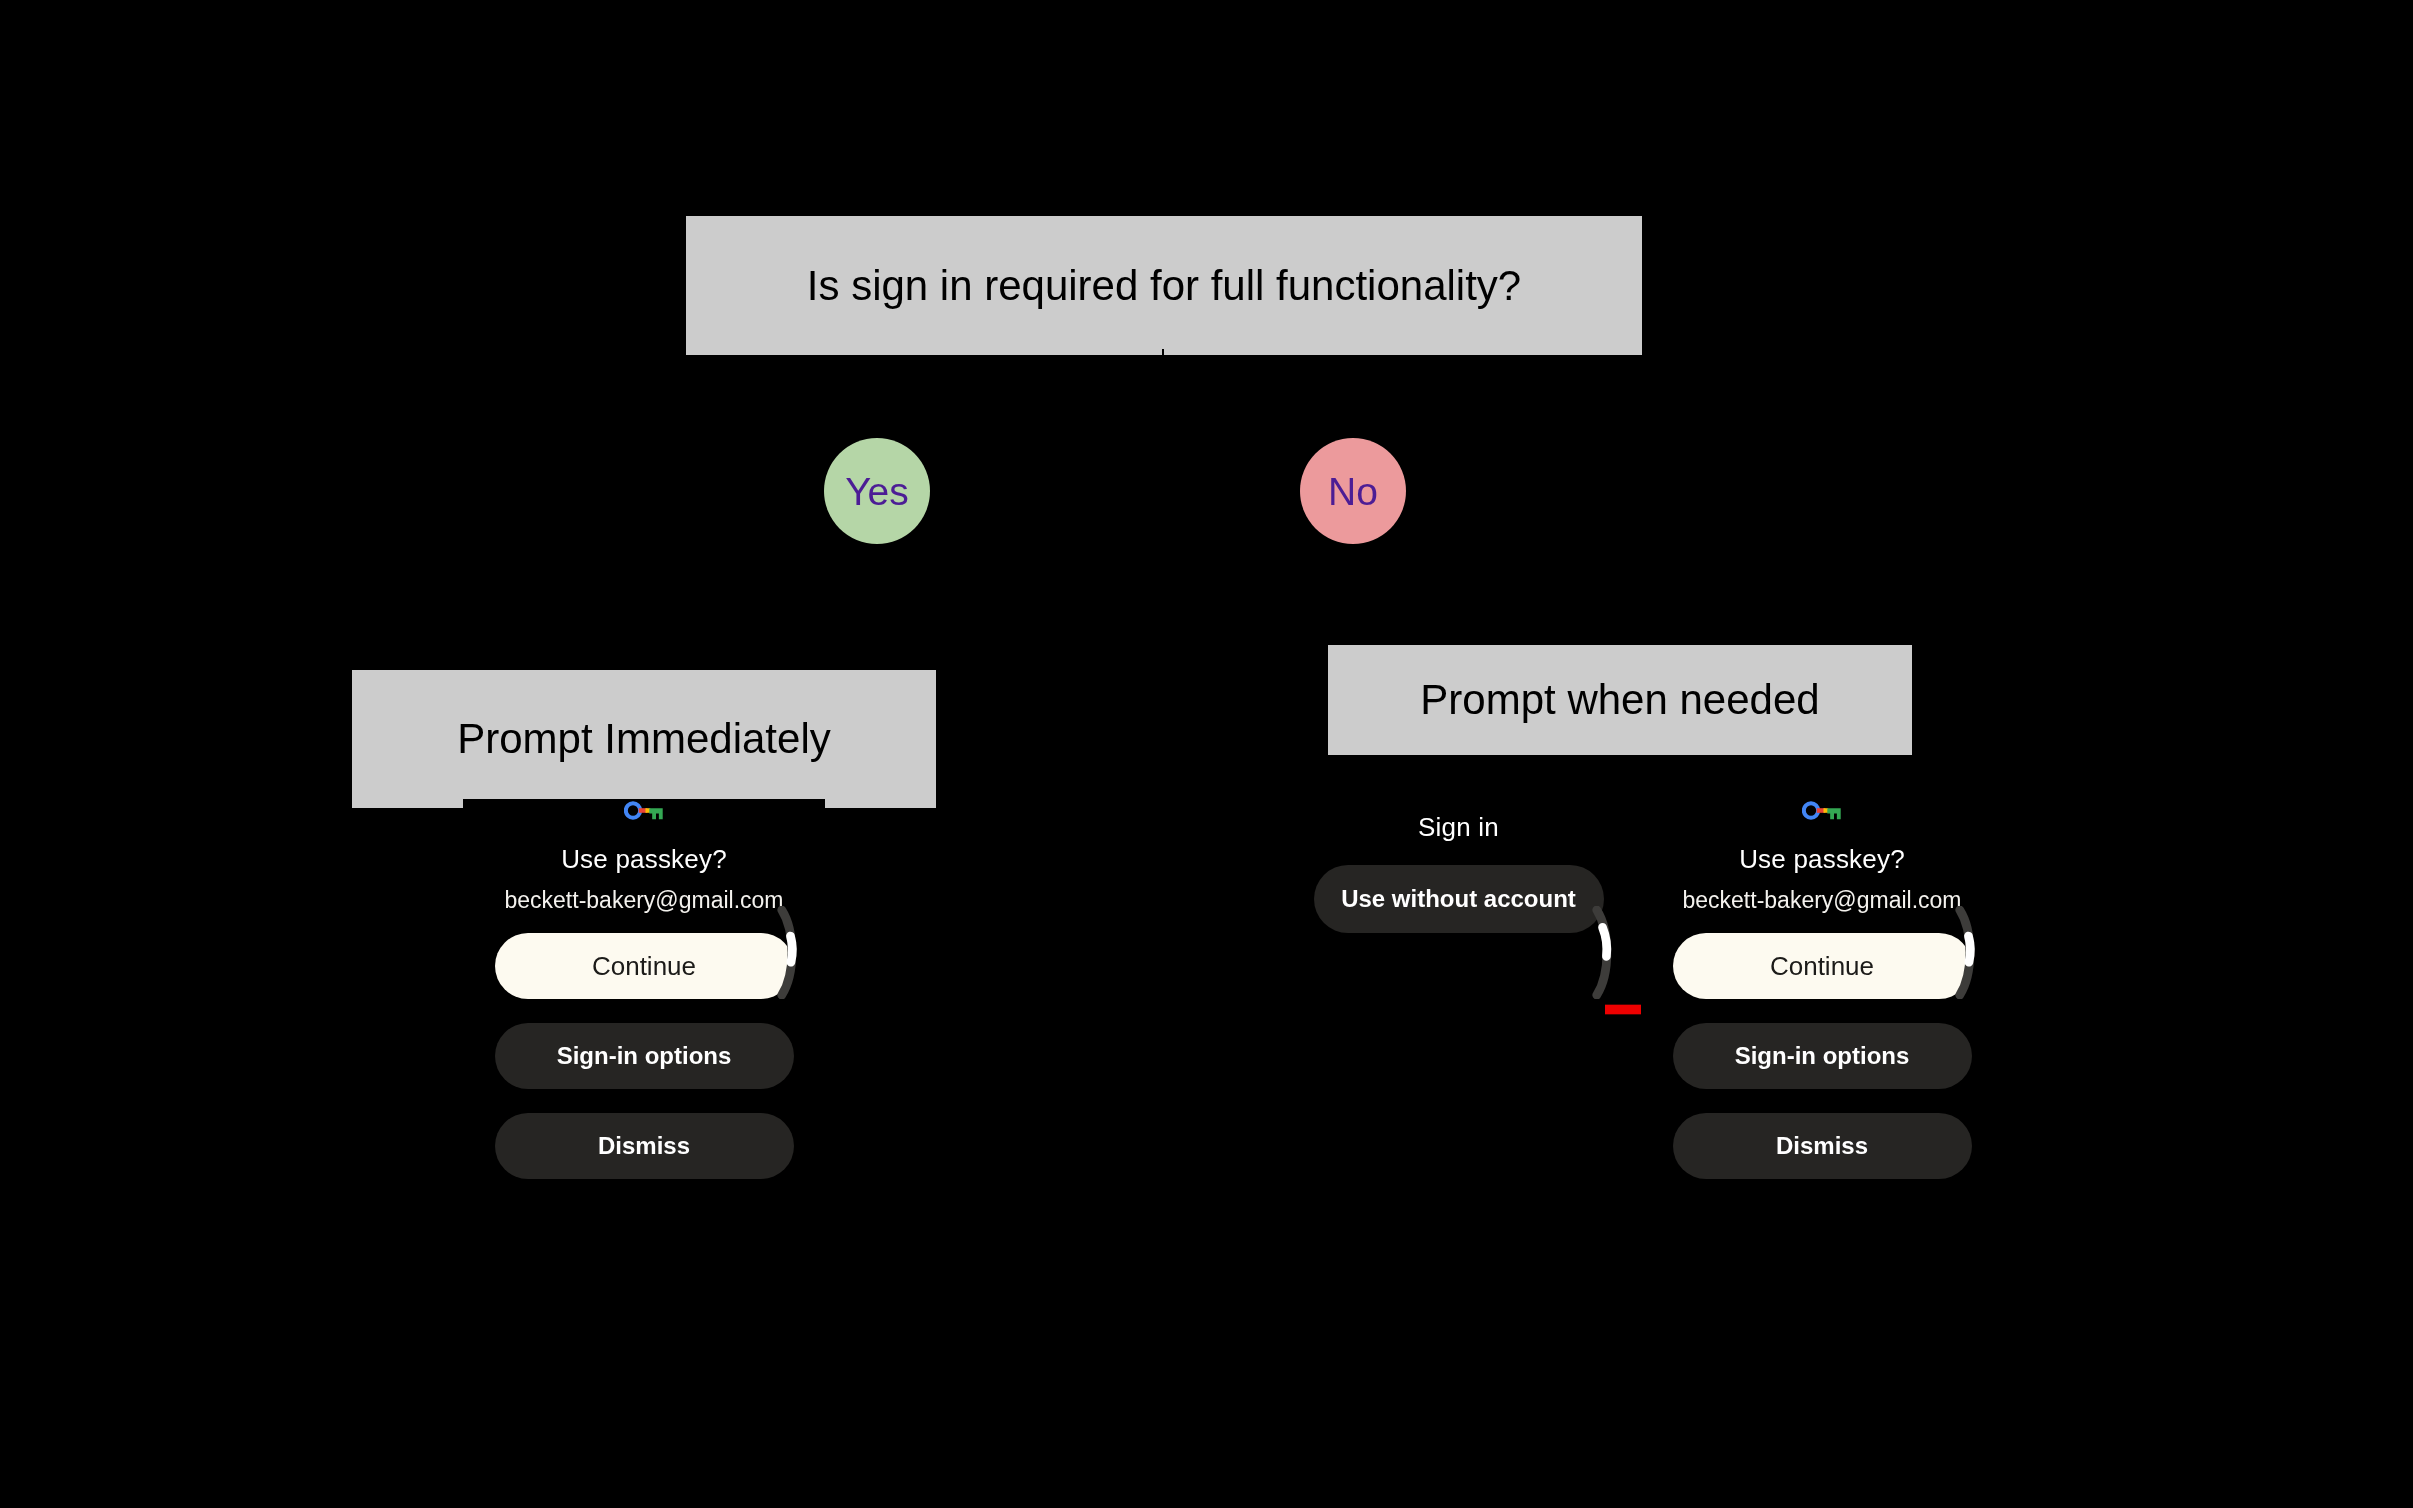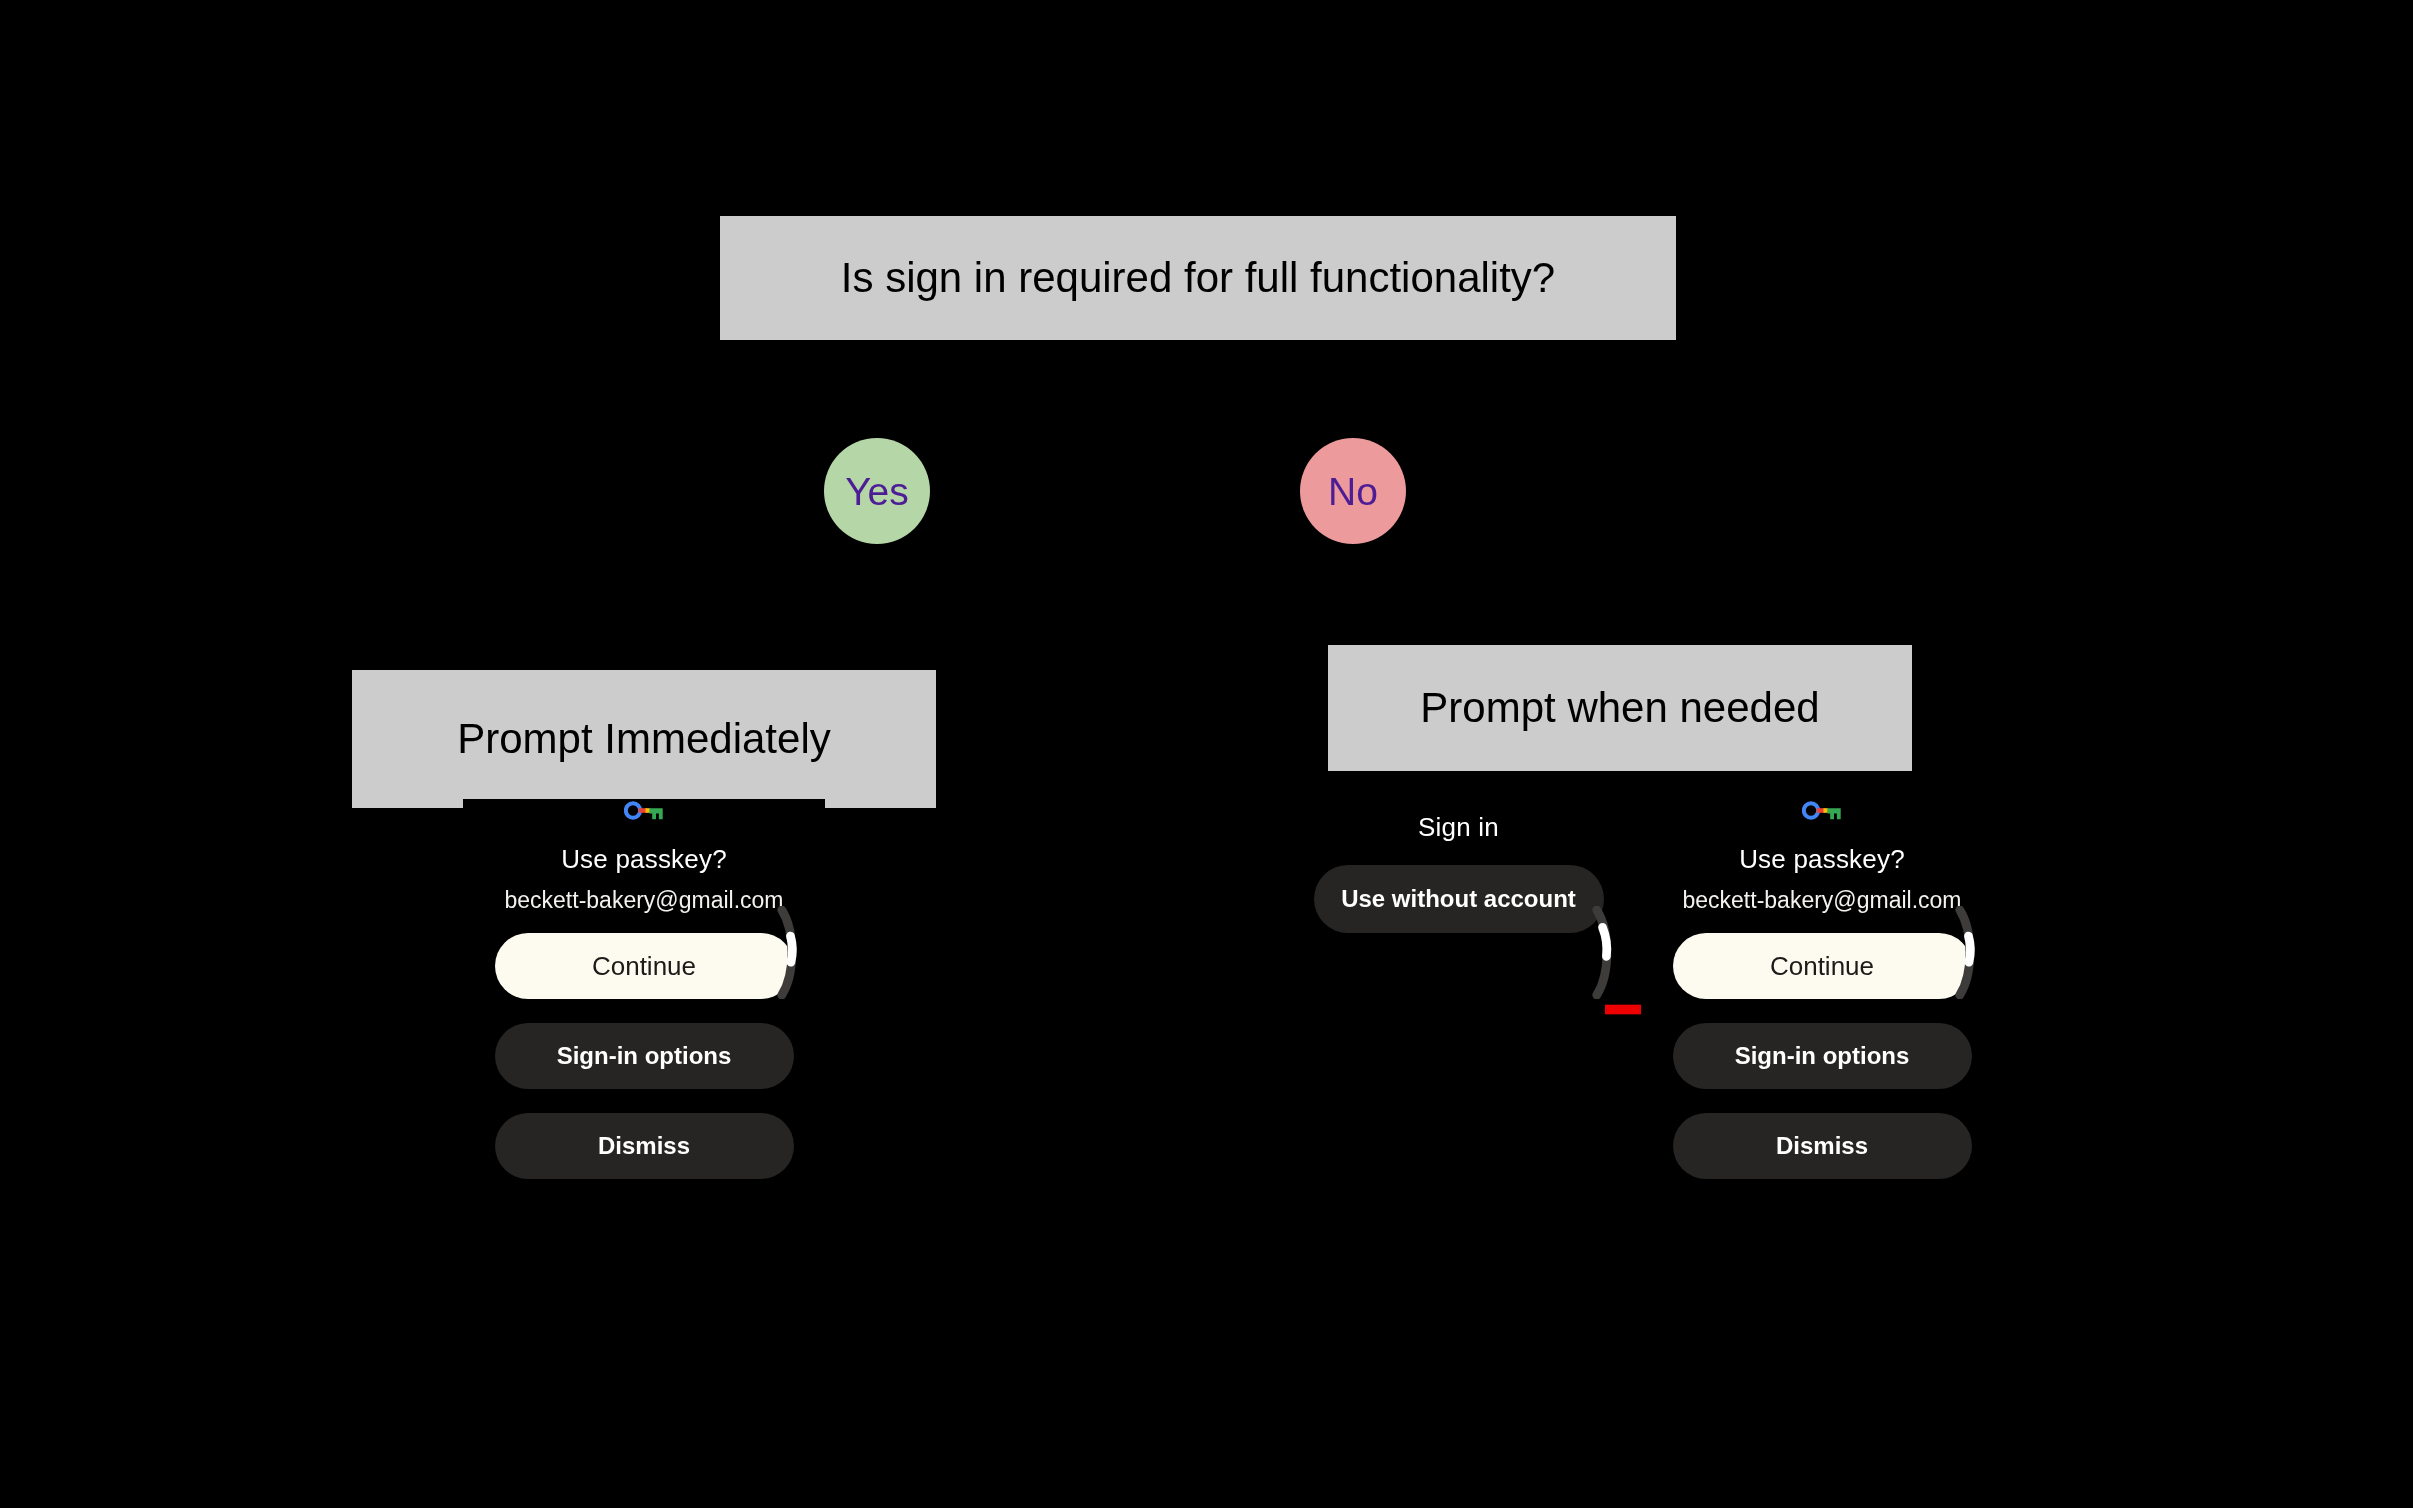--- a/index.html
+++ b/index.html
@@ -28,10 +28,10 @@
     font-weight: 400;
   }
   #box-question {
-    left: 720px;
+    left: 686px;
     top: 216px;
     width: 956px;
-    height: 124px;
+    height: 139px;
     font-size: 42px;
   }
   #box-prompt-immediately {

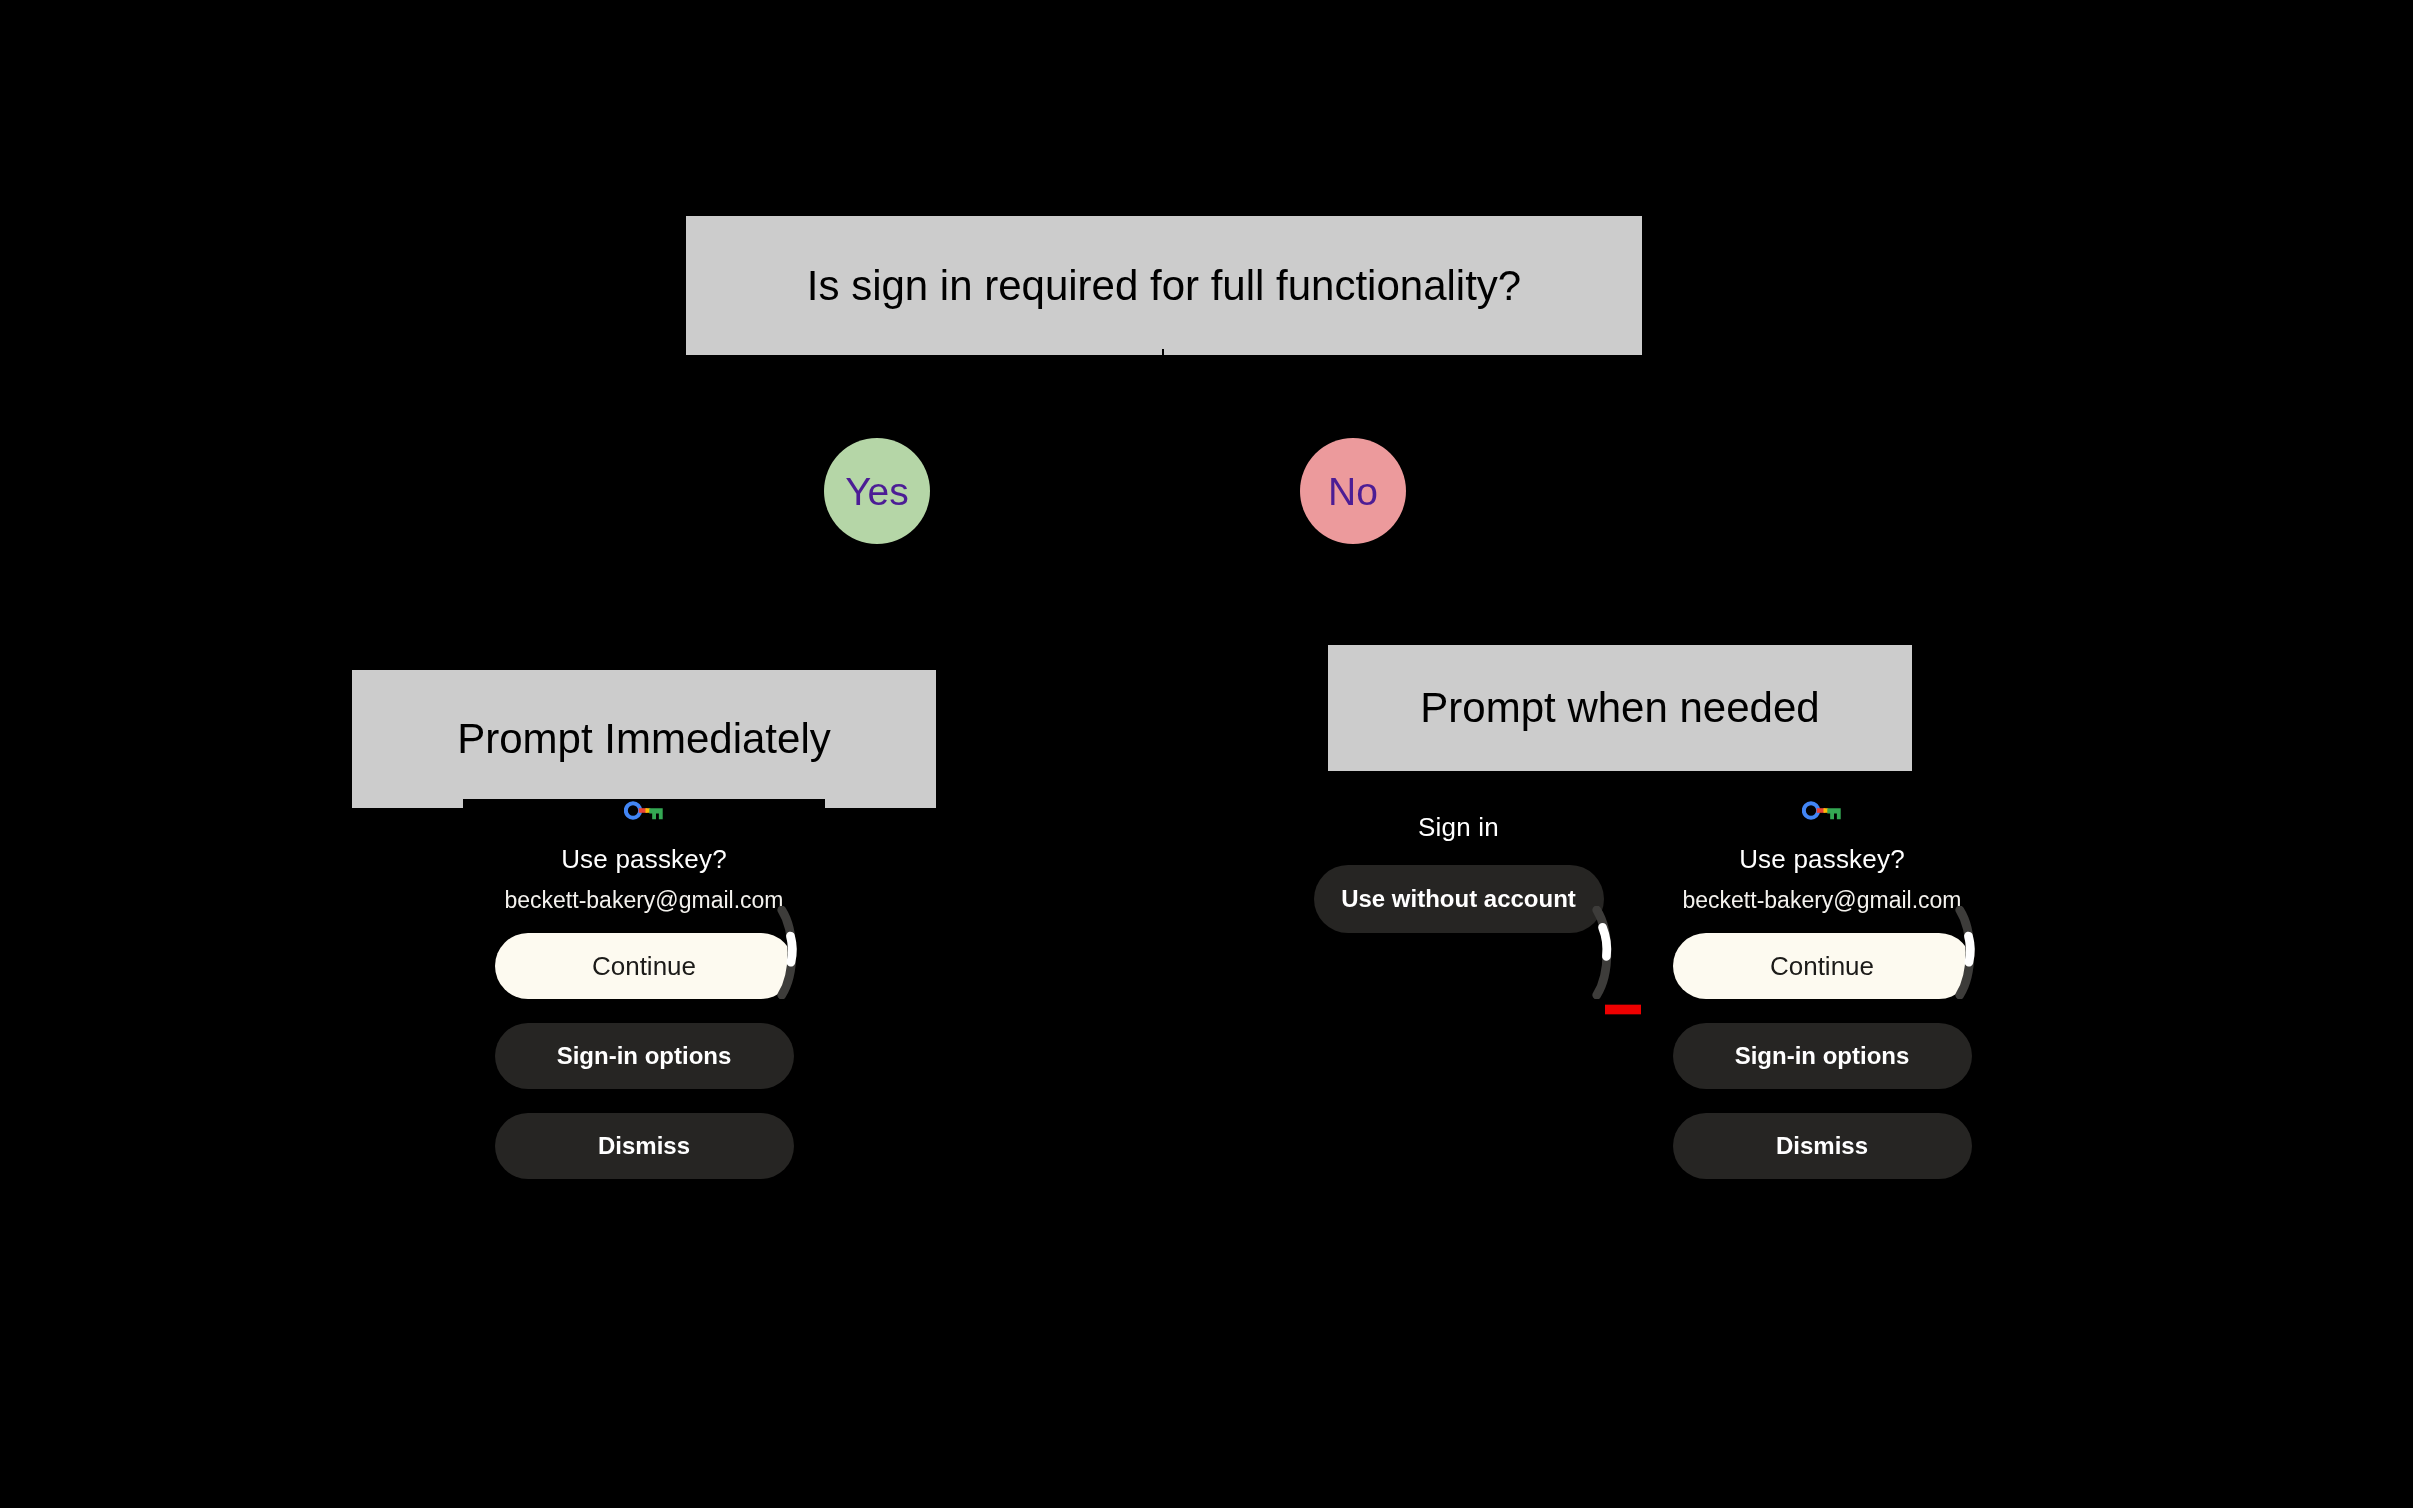--- a/index.html
+++ b/index.html
@@ -45,7 +45,7 @@
     left: 1328px;
     top: 645px;
     width: 584px;
-    height: 126px;
+    height: 110px;
     font-size: 42px;
   }
 

